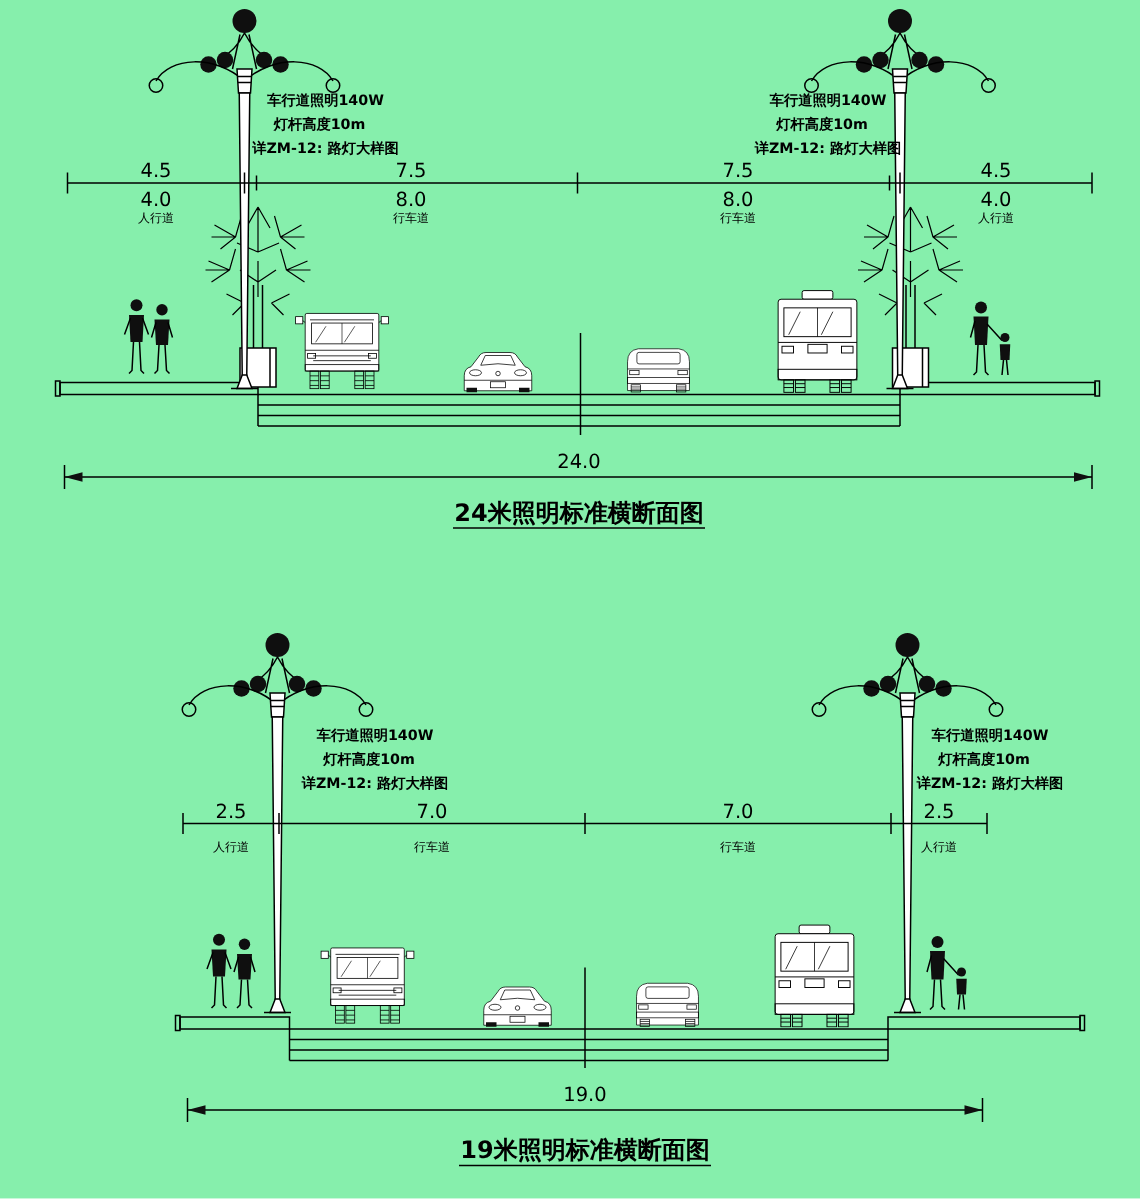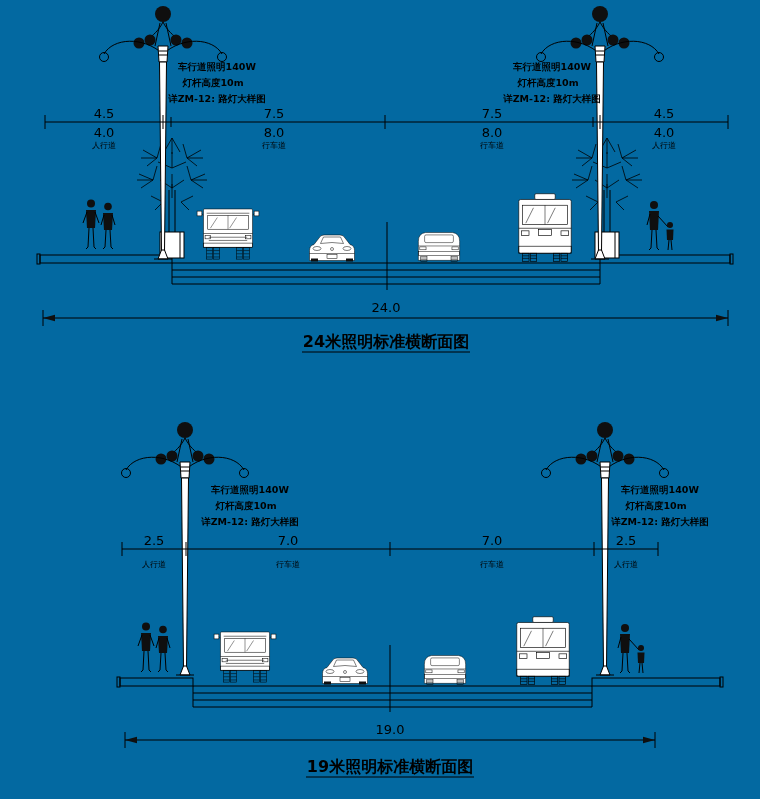--- a/index.html
+++ b/index.html
@@ -3,7 +3,7 @@
 <meta charset="utf-8">
 <style>
   html,body{margin:0;padding:0;background:#ffffff;}
-  .stage{position:relative;width:760px;height:799px;background:#0369a1;overflow:hidden;}
+  .stage{position:relative;width:760px;height:799px;background:#86efac;overflow:hidden;}
   svg text{font-family:"DejaVu Sans","Liberation Sans",sans-serif;fill:#000;}
   .ln{fill:none;stroke:#000;stroke-width:1;}
   .lnthin{fill:none;stroke:#000;stroke-width:0.8;}

